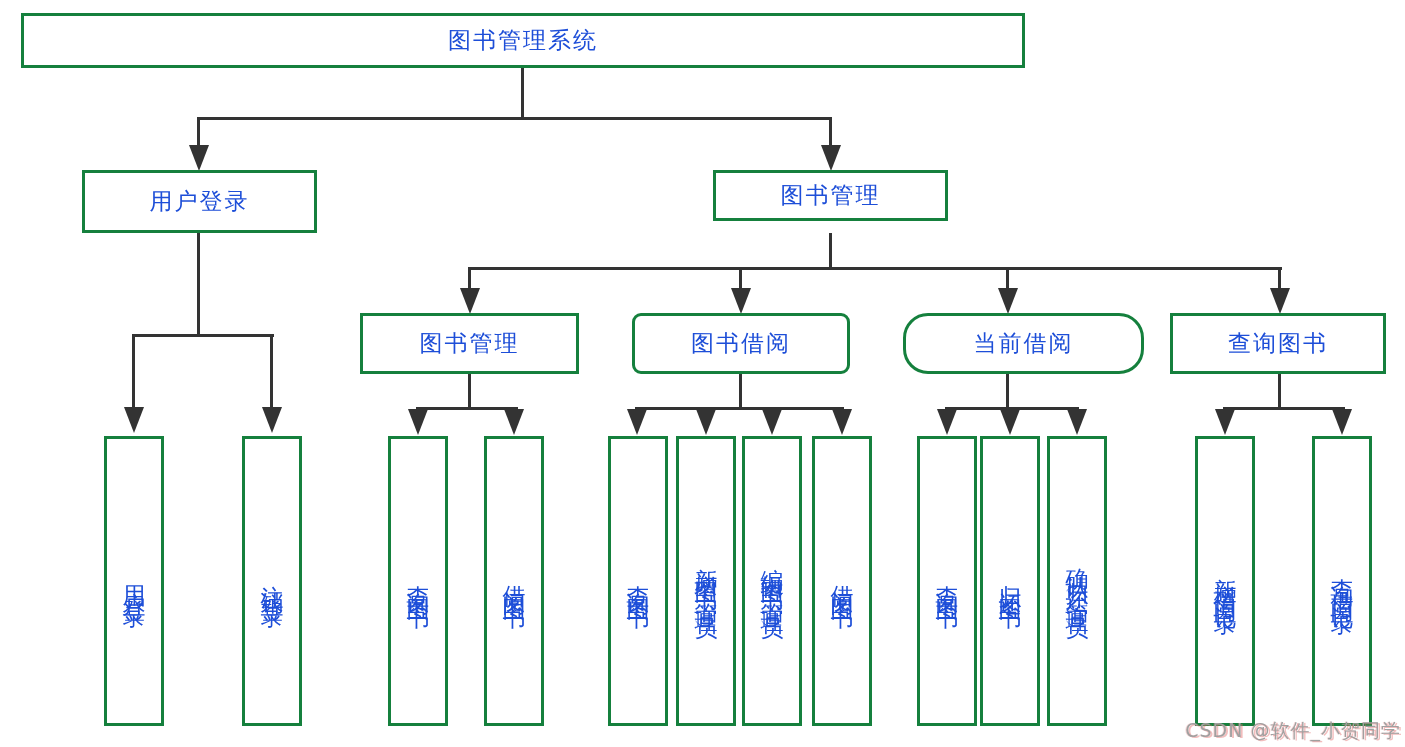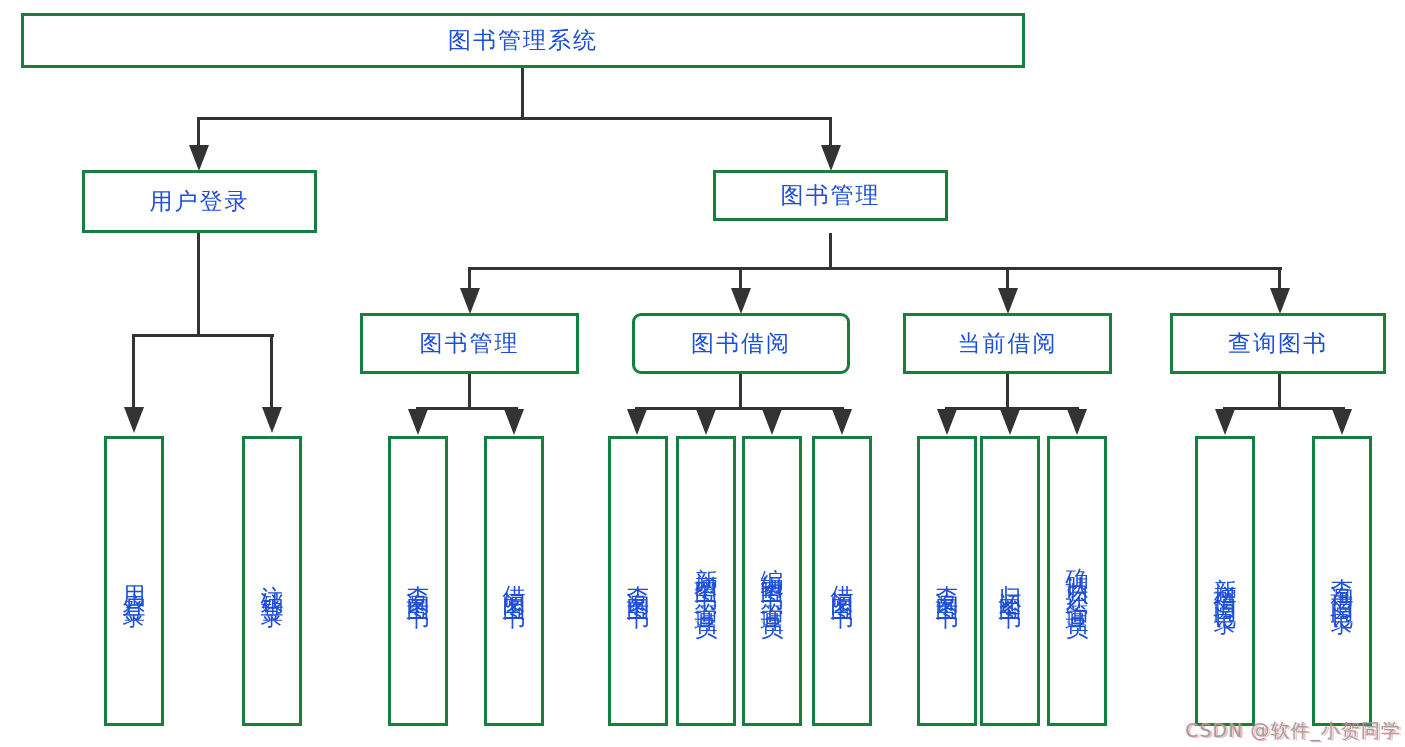--- a/index.html
+++ b/index.html
@@ -68,7 +68,7 @@
 
   <div class="node" style="left:360px;top:313px;width:219px;height:61px;">图书管理</div>
   <div class="node" style="left:632px;top:313px;width:218px;height:61px;border-radius:9px;">图书借阅</div>
-  <div class="node" style="left:903px;top:313px;width:209px;height:61px;">当前借阅</div>
+  <div class="node" style="left:903px;top:313px;width:241px;height:61px;border-radius:25px;">当前借阅</div>
   <div class="node" style="left:1170px;top:313px;width:216px;height:61px;">查询图书</div>
 
   <div class="vline" style="left:468px;top:374px;height:36px;"></div>

